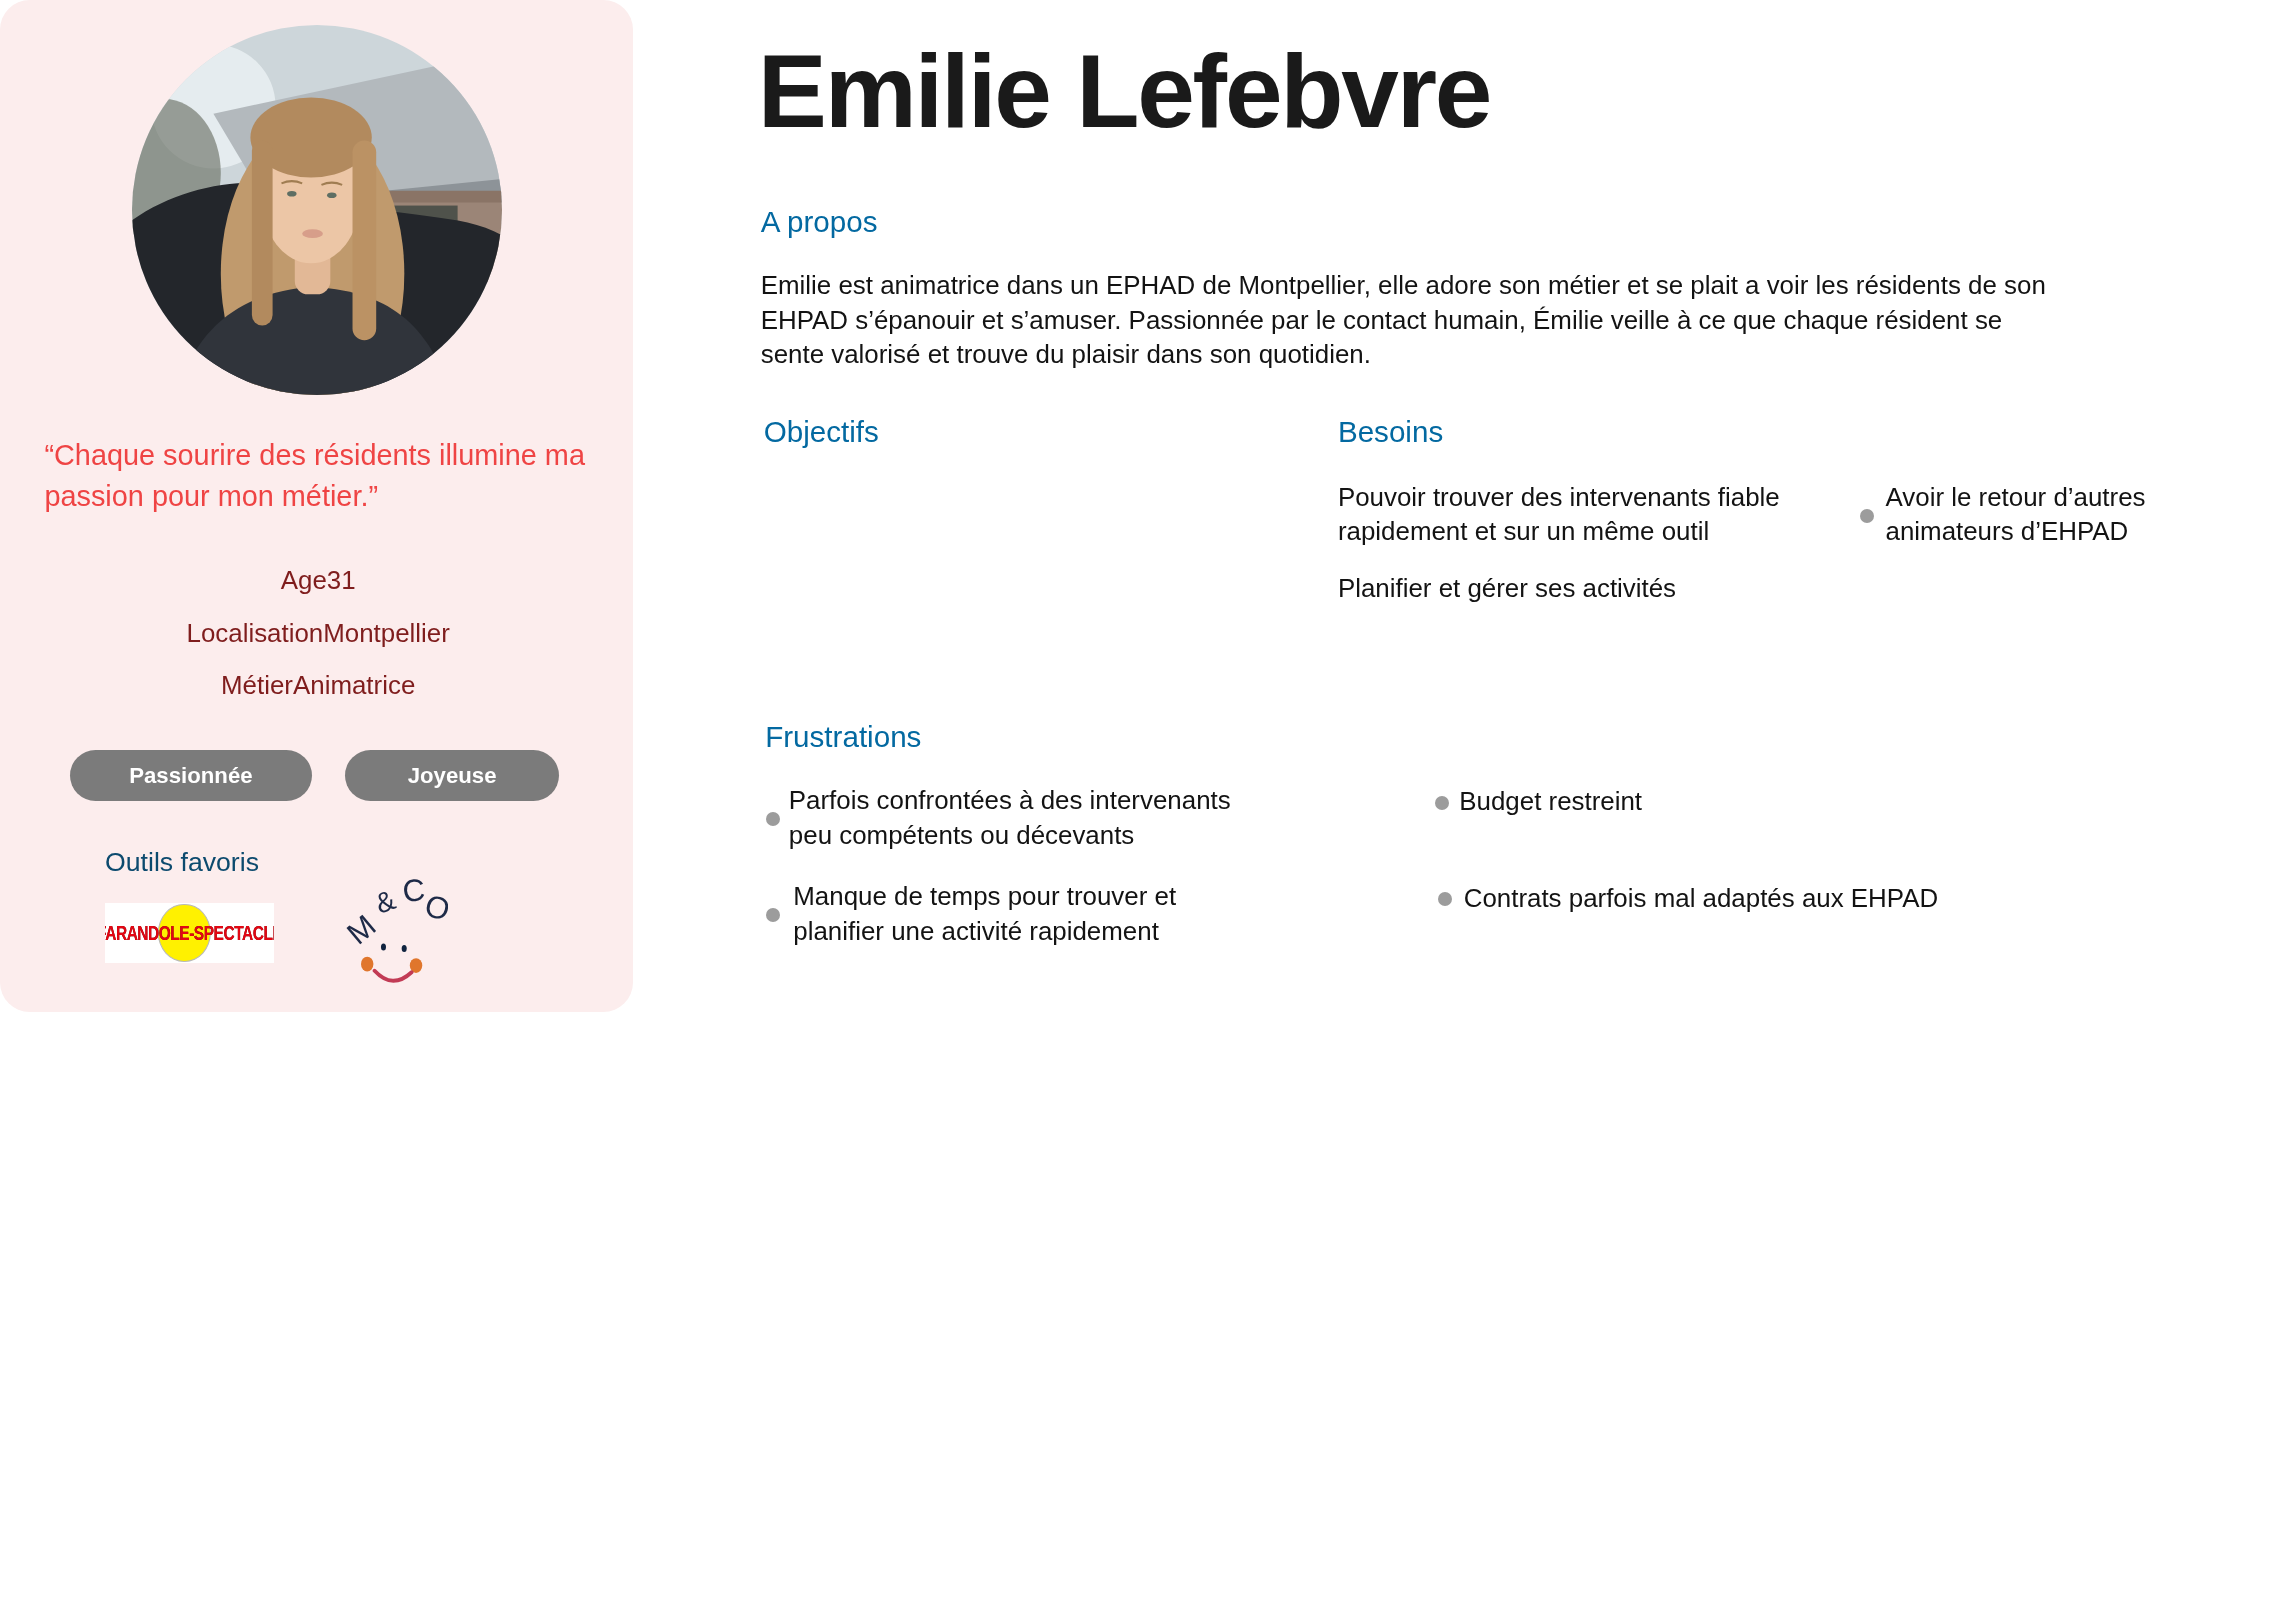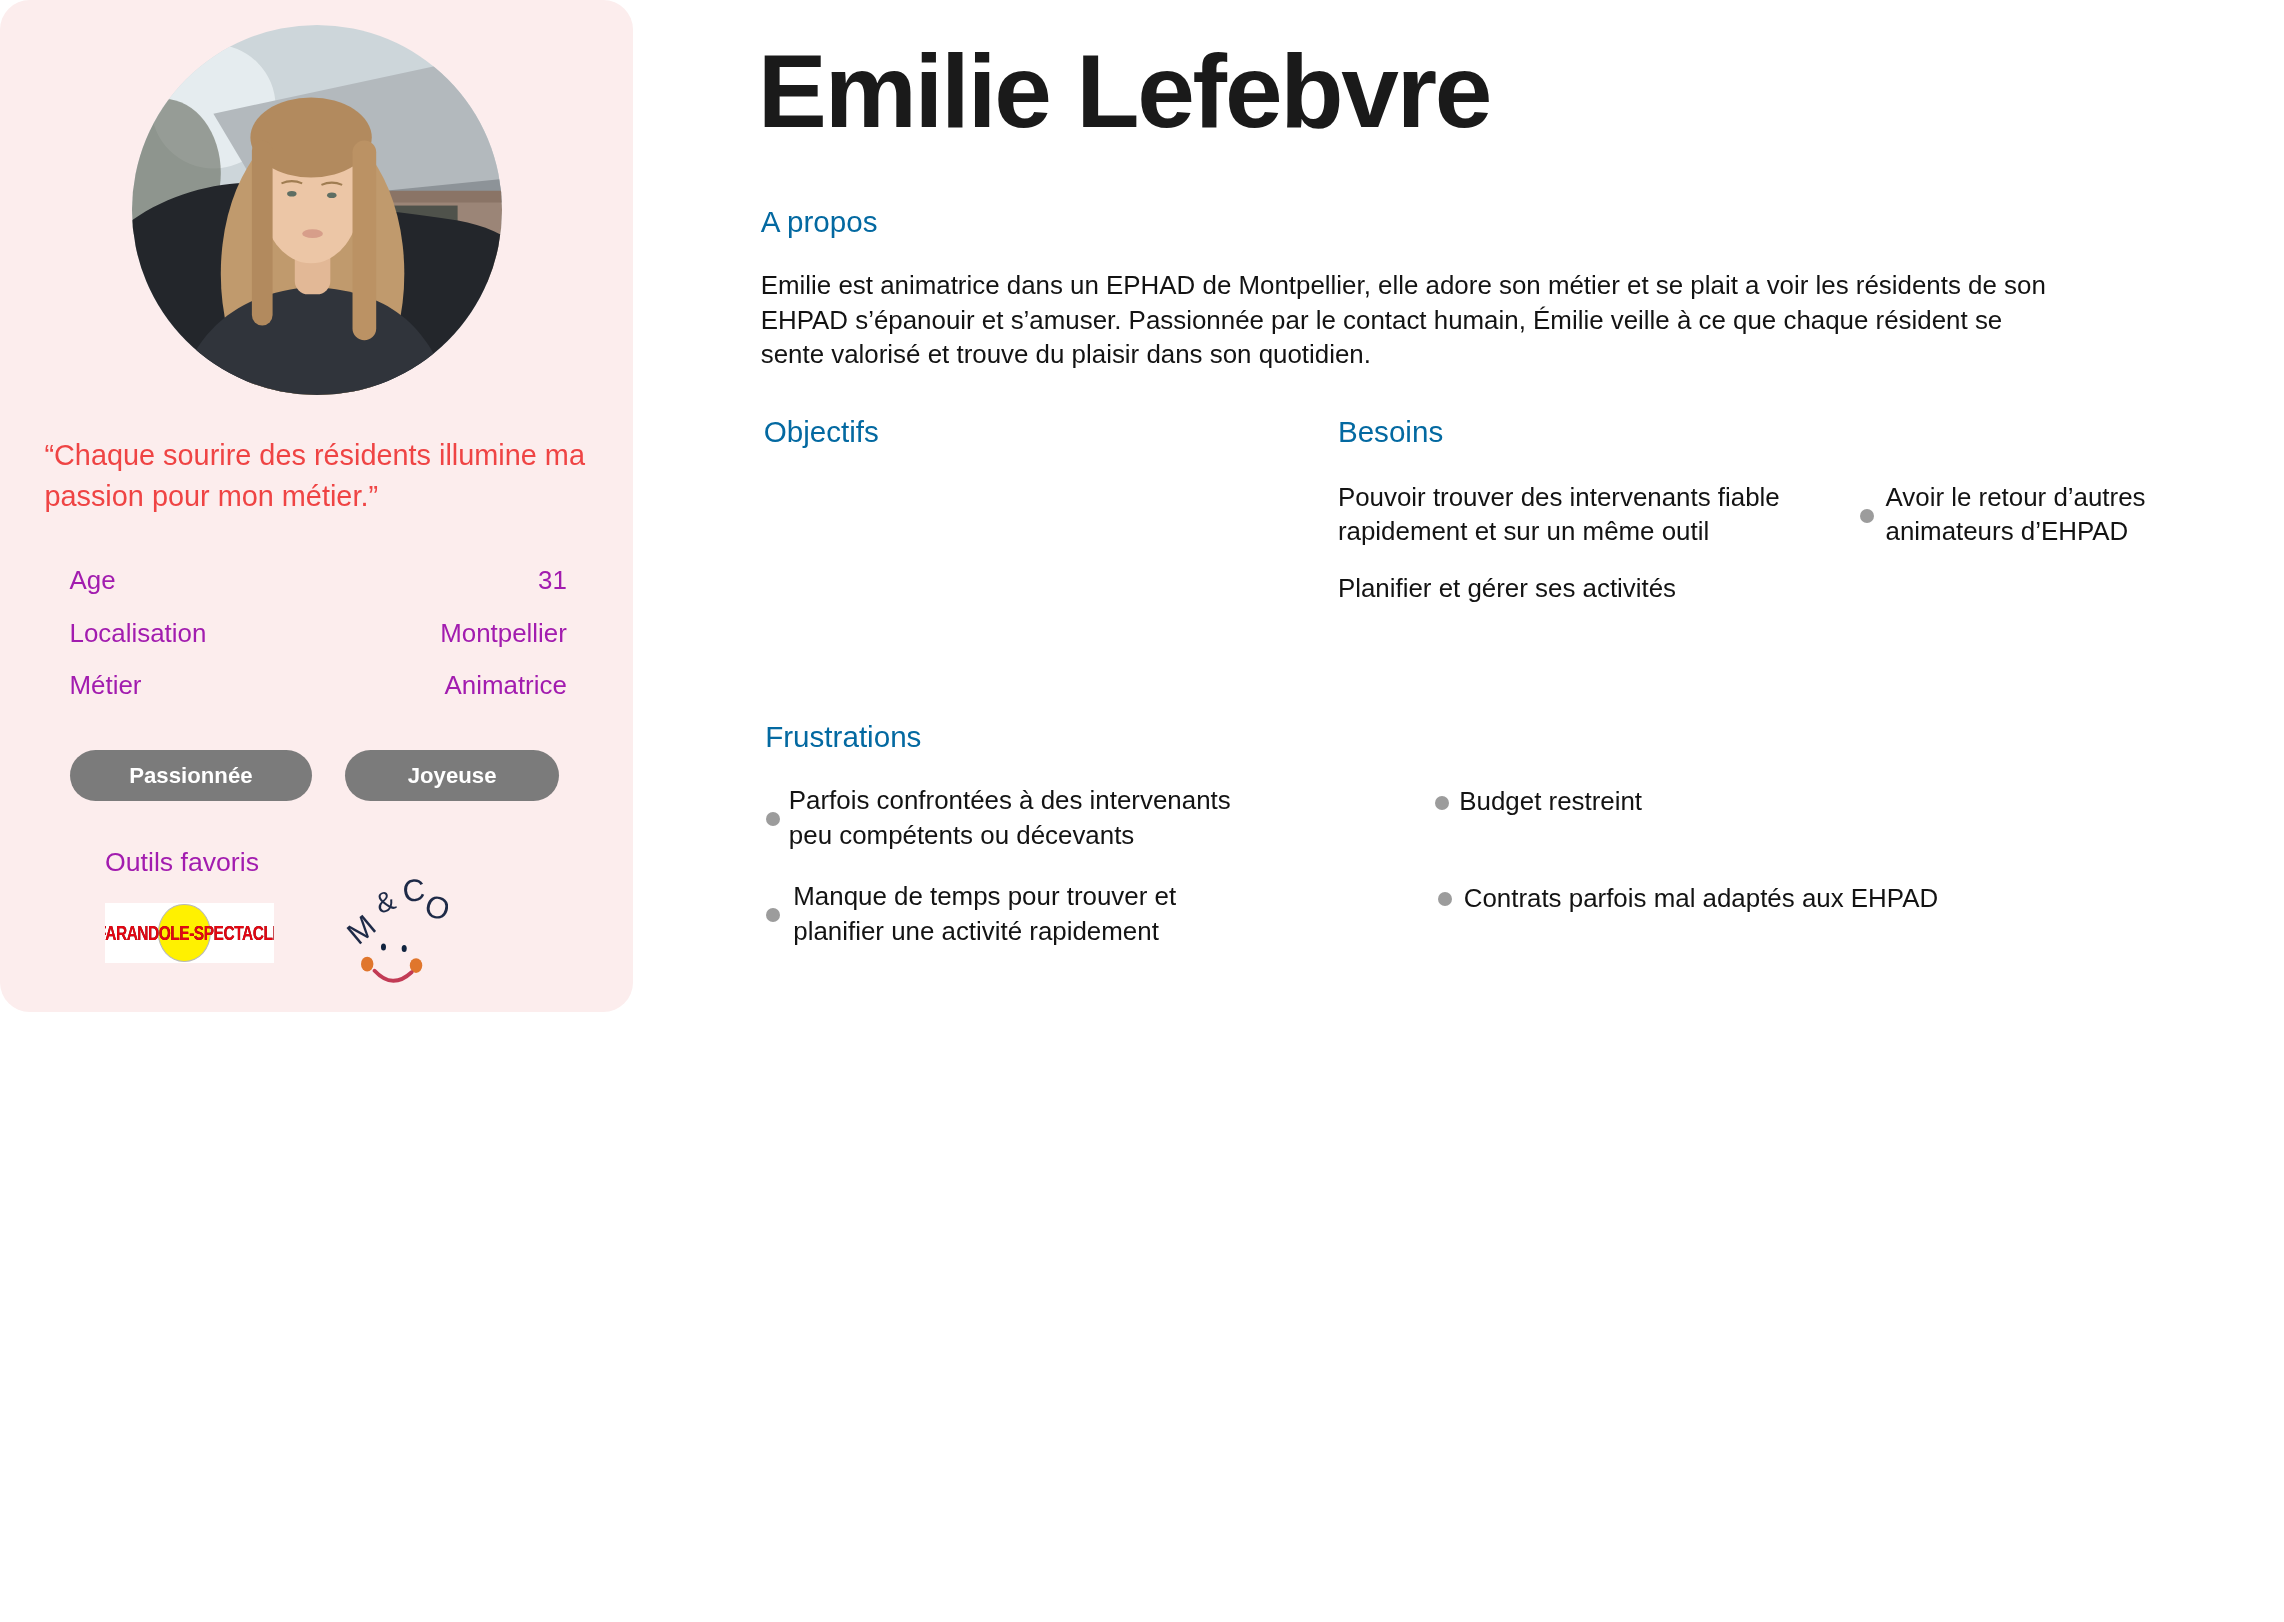--- a/index.html
+++ b/index.html
@@ -17,8 +17,8 @@
            font-size:1.95rem; line-height:2.75rem; color:#ef4444; }
 
   .details { left:4.7rem; top:38.2rem; width:33.6rem; }
-  .detail-row { display:flex; justify-content:space-between; margin-bottom:1.5rem;
-                font-size:1.75rem; line-height:2.05rem; color:#a21caf; }
+  .detail-row { display:flex; justify-content:center; margin-bottom:1.5rem;
+                font-size:1.75rem; line-height:2.05rem; color:#7f1d1d; }
 
   .pills { left:4.7rem; top:50.7rem; width:33.5rem; display:flex; gap:2.2rem; }
   .pill { height:3.4rem; border-radius:1.75rem; background:#7B7B7B; color:#ffffff;

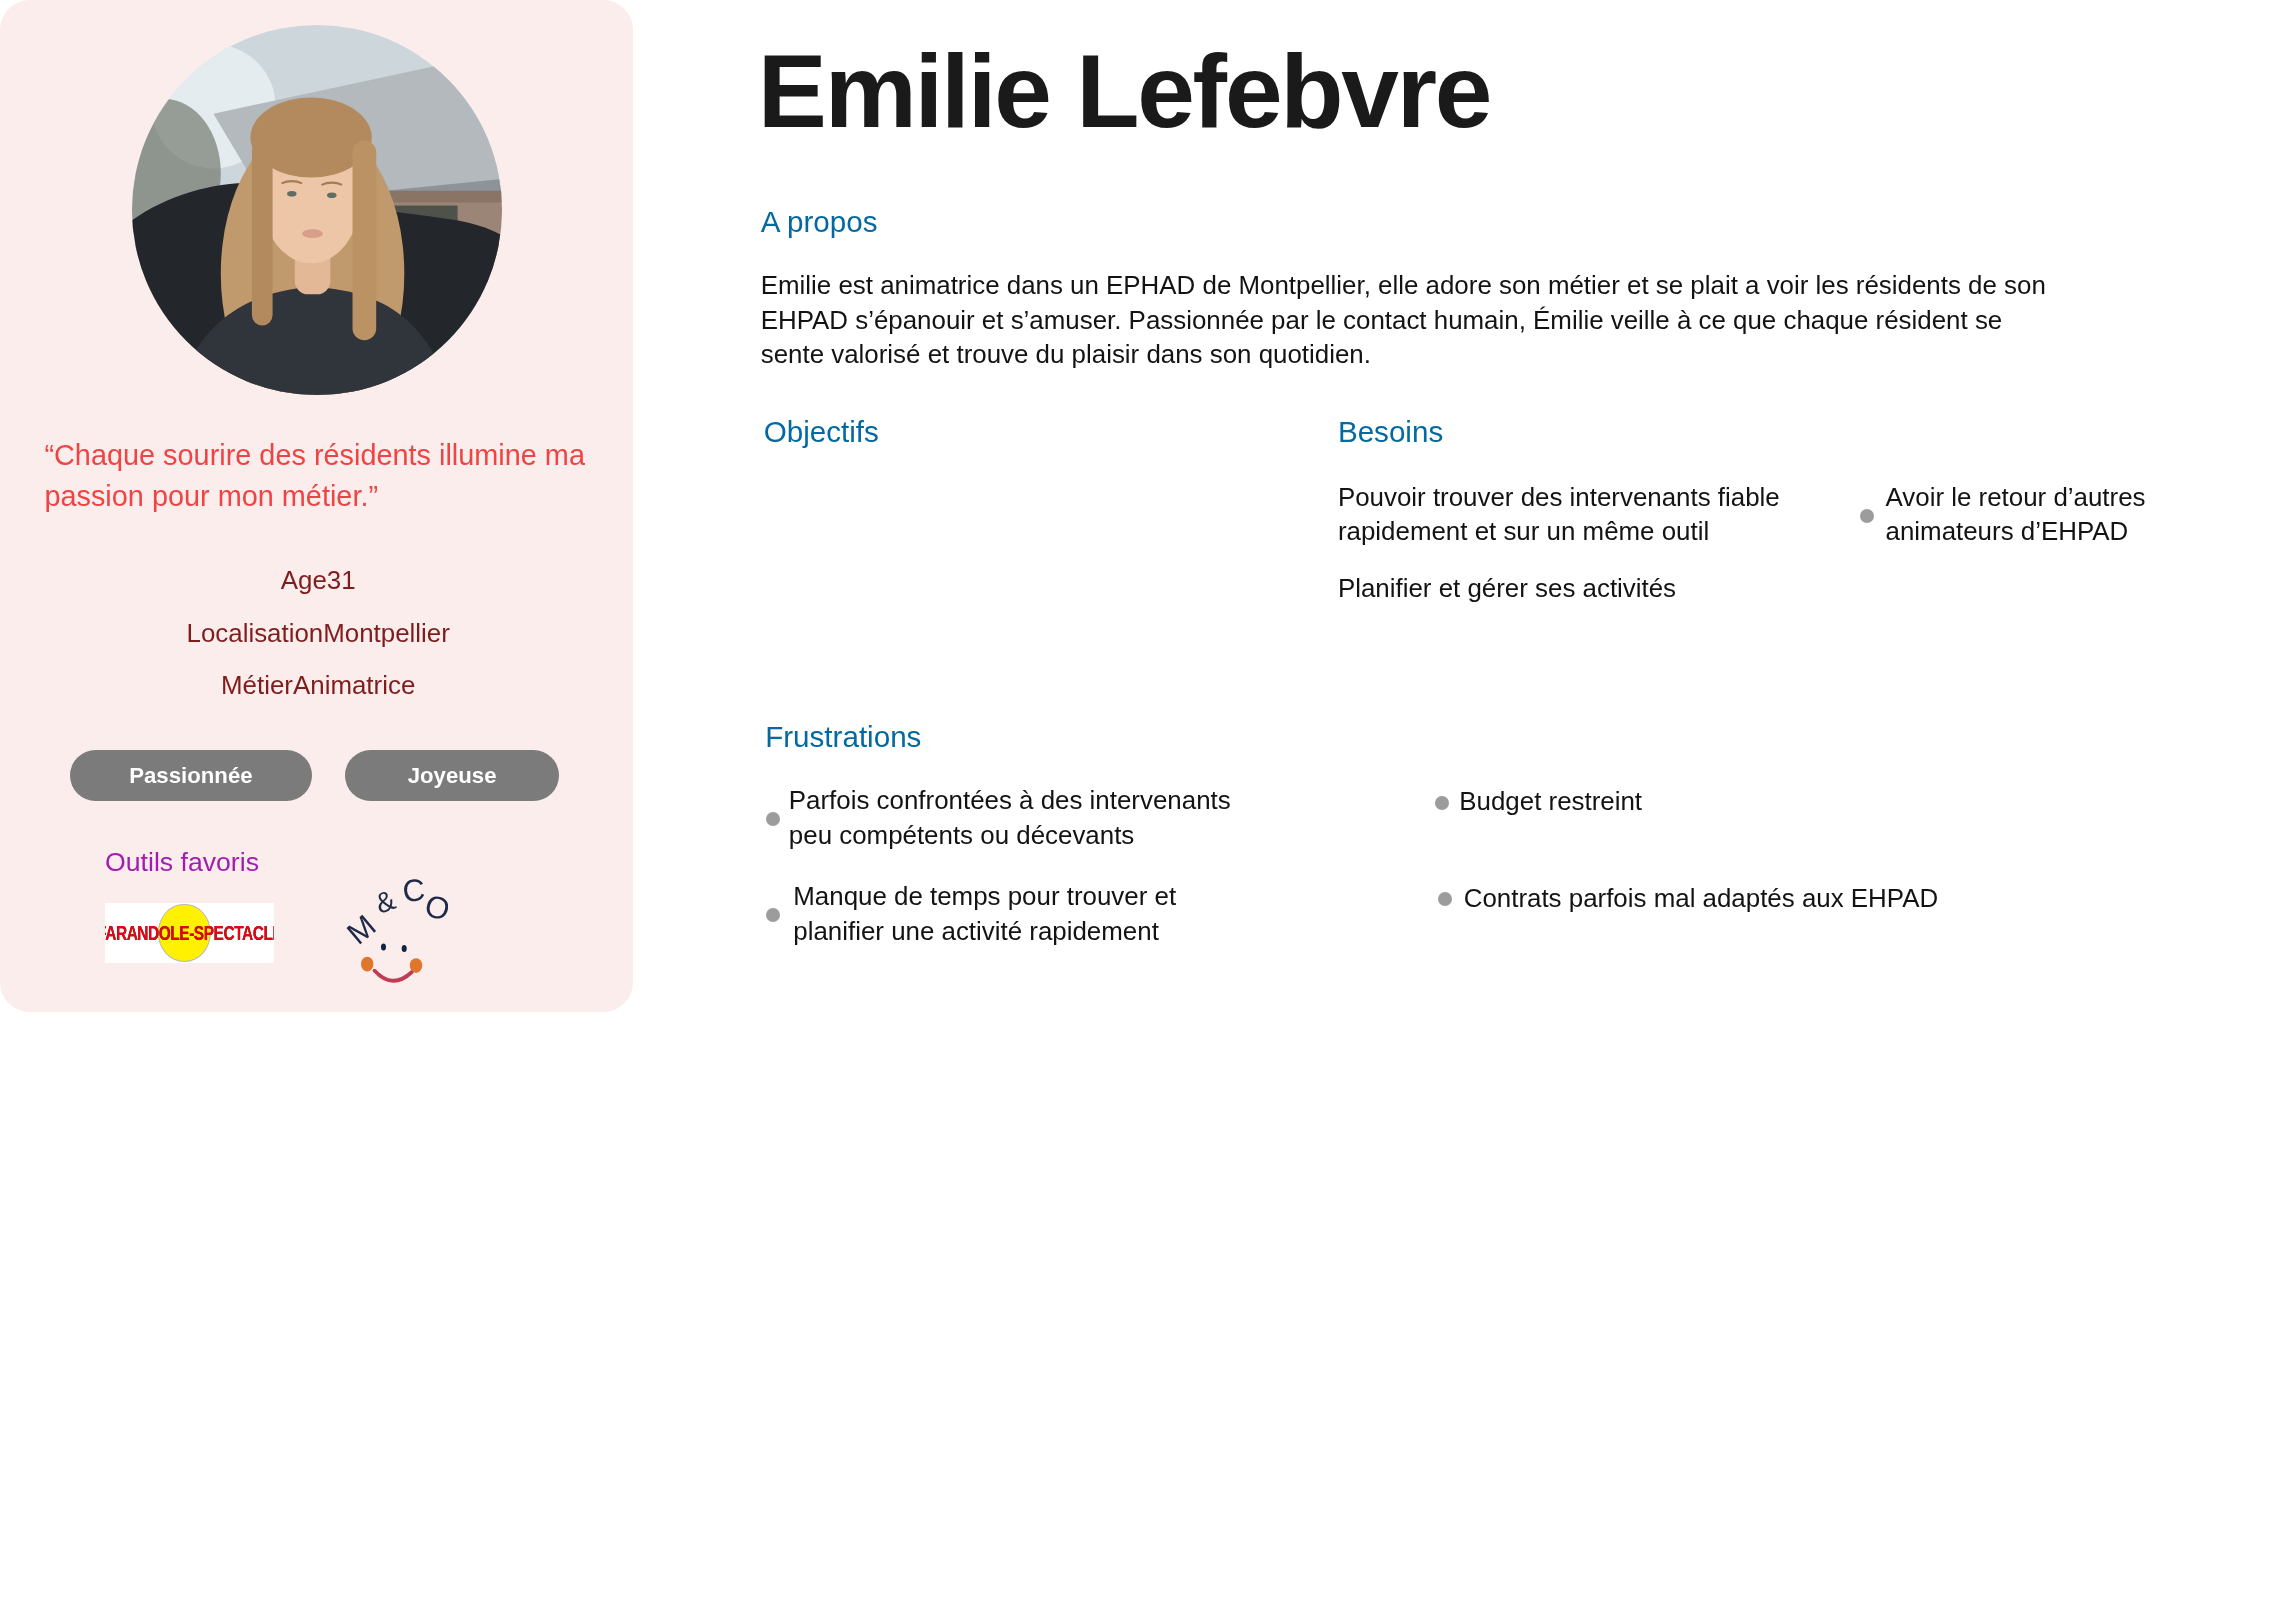--- a/index.html
+++ b/index.html
@@ -25,7 +25,7 @@
           font-size:1.5rem; display:flex; align-items:center; justify-content:center;font-weight:bold; }
   .pill.p1 { width:16.4rem; } .pill.p2 { width:14.5rem; }
 
-  .tools-title { left:7.1rem; top:57.2rem; font-size:1.8rem; font-weight:500; color:#a21caf; }
+  .tools-title { left:7.1rem; top:57.2rem; font-size:1.8rem; font-weight:500; color:#0c4a6e; }
 
   .logo-farandole { left:7.1rem; top:61rem; width:11.4rem; height:4.1rem; background:#ffffff;
                     overflow:hidden; display:flex; align-items:center; justify-content:center; }

